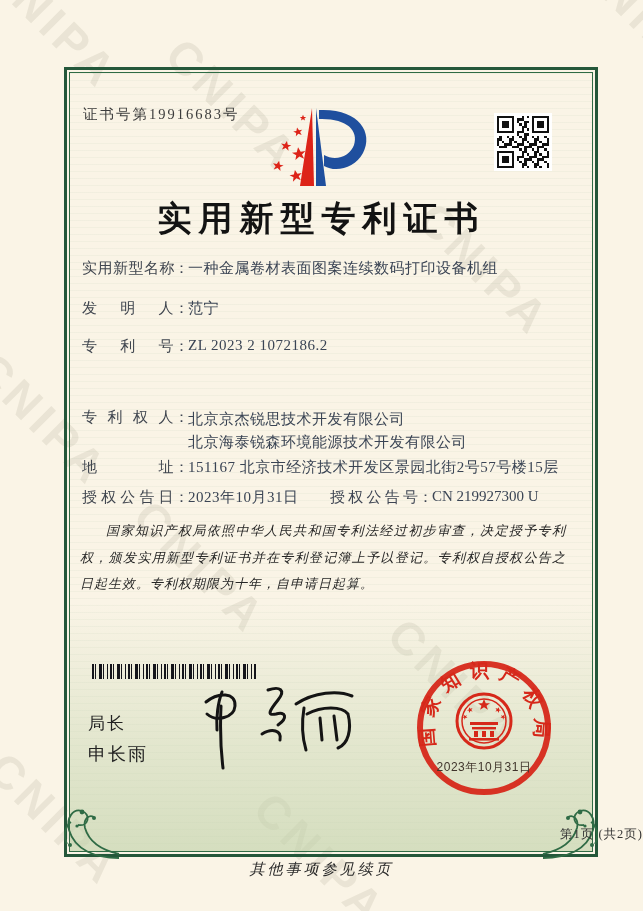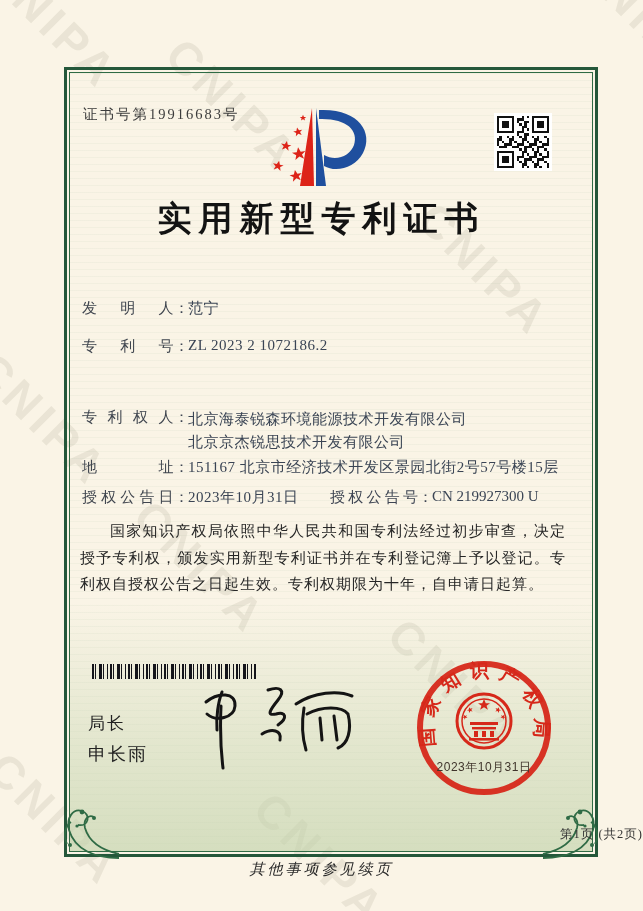--- a/index.html
+++ b/index.html
@@ -267,6 +267,9 @@
 
   <div class="title">实用新型专利证书</div>
 
+  <div class="field" style="top:259px">
+    <span class="flabel">实用新型名称</span><span class="colon">：</span><span class="fvalue">一种金属卷材表面图案连续数码打印设备机组</span>
+  </div>
   <div class="field" style="top:299px">
     <span class="flabel">发明人</span><span class="colon">：</span><span class="fvalue">范宁</span>
   </div>

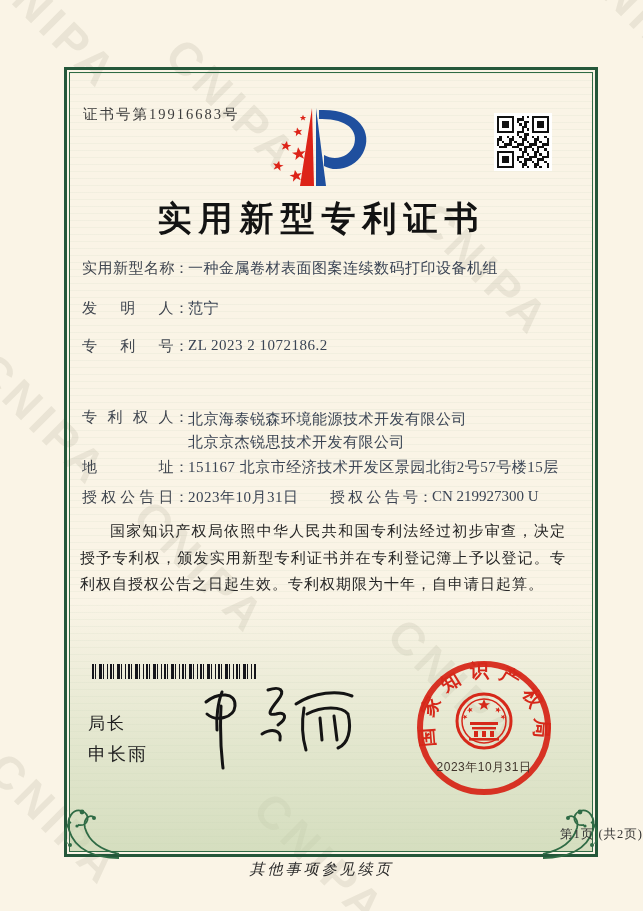--- a/index.html
+++ b/index.html
@@ -277,7 +277,7 @@
     <span class="flabel">专利号</span><span class="colon">：</span><span class="fvalue">ZL 2023 2 1072186.2</span>
   </div>
   <div class="field" style="top:408px">
-    <span class="flabel">专利权人</span><span class="colon">：</span><span class="fvalue"><span class="line">北京海泰锐森环境能源技术开发有限公司</span><span class="line">北京京杰锐思技术开发有限公司</span></span>
+    <span class="flabel">专利权人</span><span class="colon">：</span><span class="fvalue"><span class="line">北京京杰锐思技术开发有限公司</span><span class="line">北京海泰锐森环境能源技术开发有限公司</span></span>
   </div>
   <div class="field" style="top:458px">
     <span class="flabel">地址</span><span class="colon">：</span><span class="fvalue">151167 北京市经济技术开发区景园北街2号57号楼15层</span>

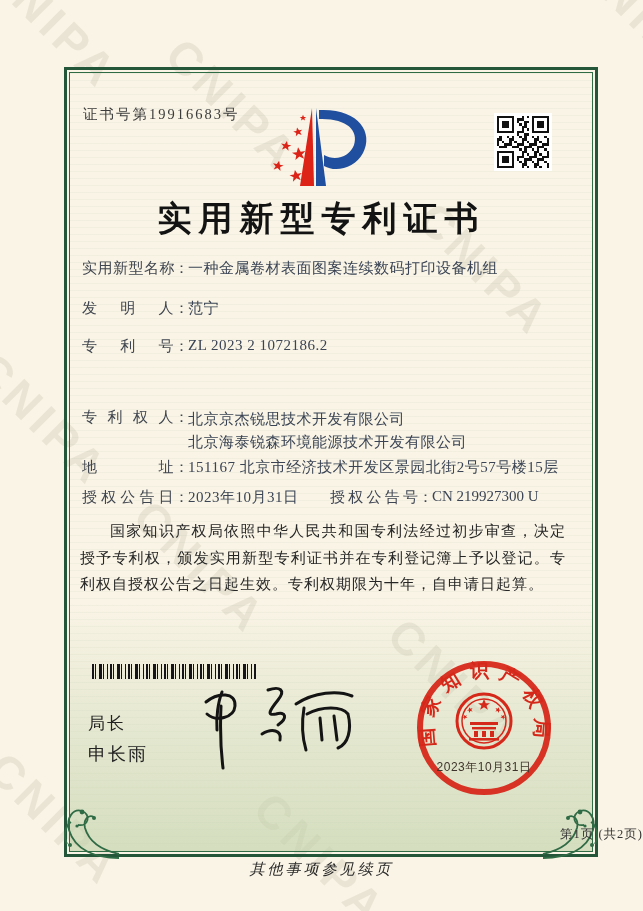--- a/index.html
+++ b/index.html
@@ -48,8 +48,8 @@
   .flabel2{display:inline-block;width:88px;text-align:justify;text-align-last:justify;}
 
   
-  .body-text{position:absolute;left:80px;top:518px;width:486px;font-size:15px;
-             line-height:26.5px;color:#262626;letter-spacing:1px;
+  .body-text{position:absolute;left:80px;top:518px;width:486px;font-size:13px;
+             line-height:26.5px;color:#262626;font-style:italic;letter-spacing:1px;
              text-align:justify;}
   .body-text p{margin:0;text-indent:2em;}
 

